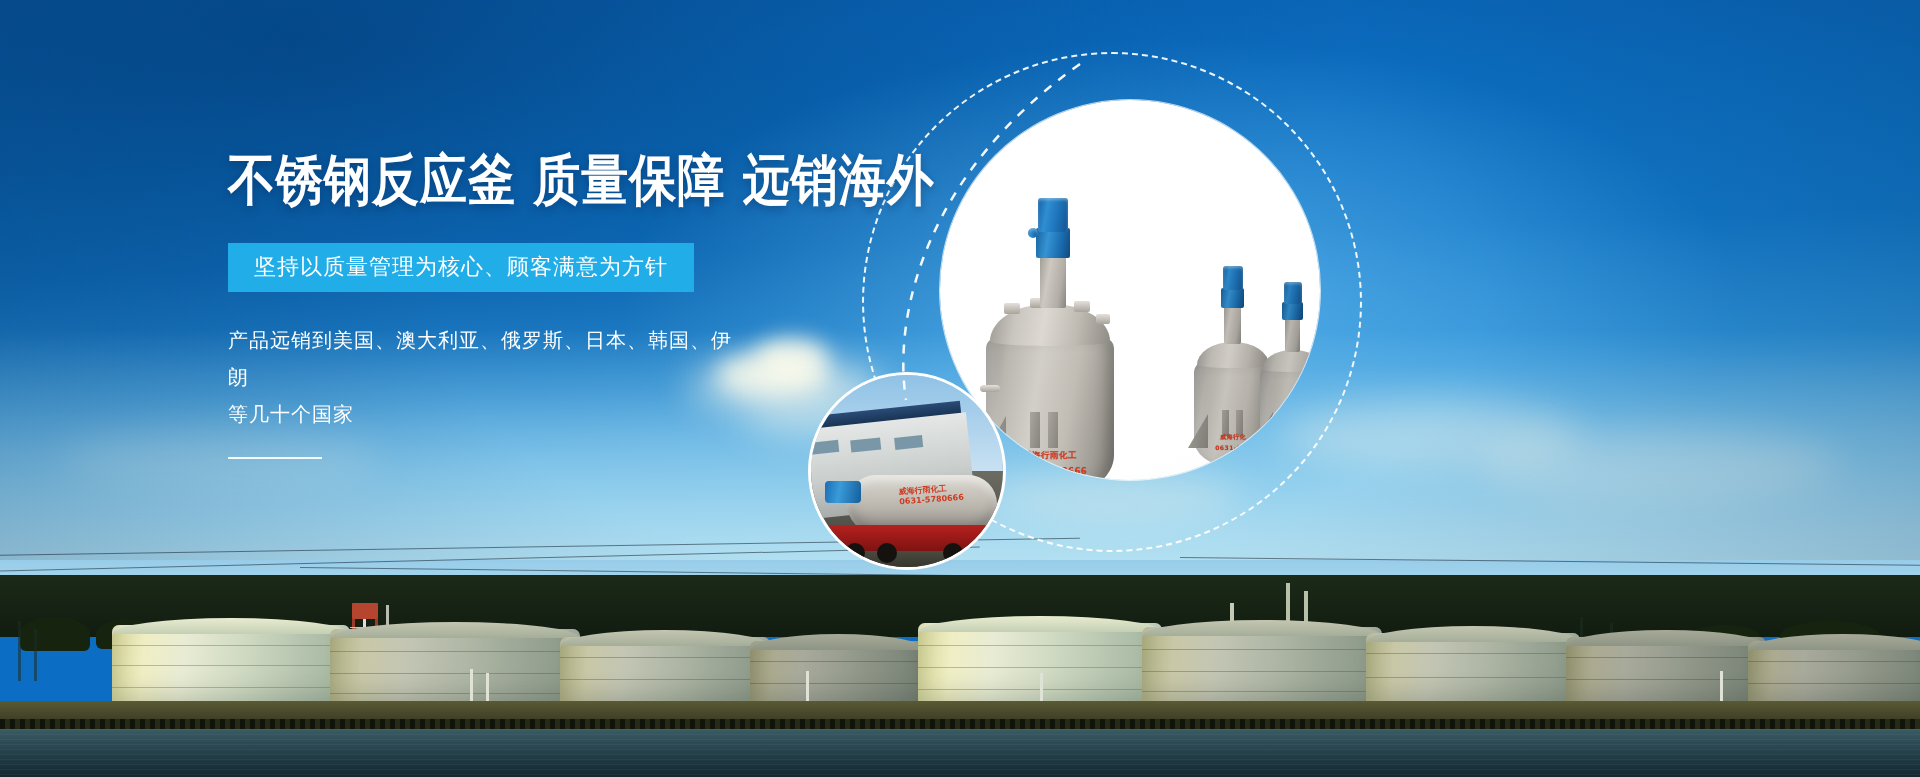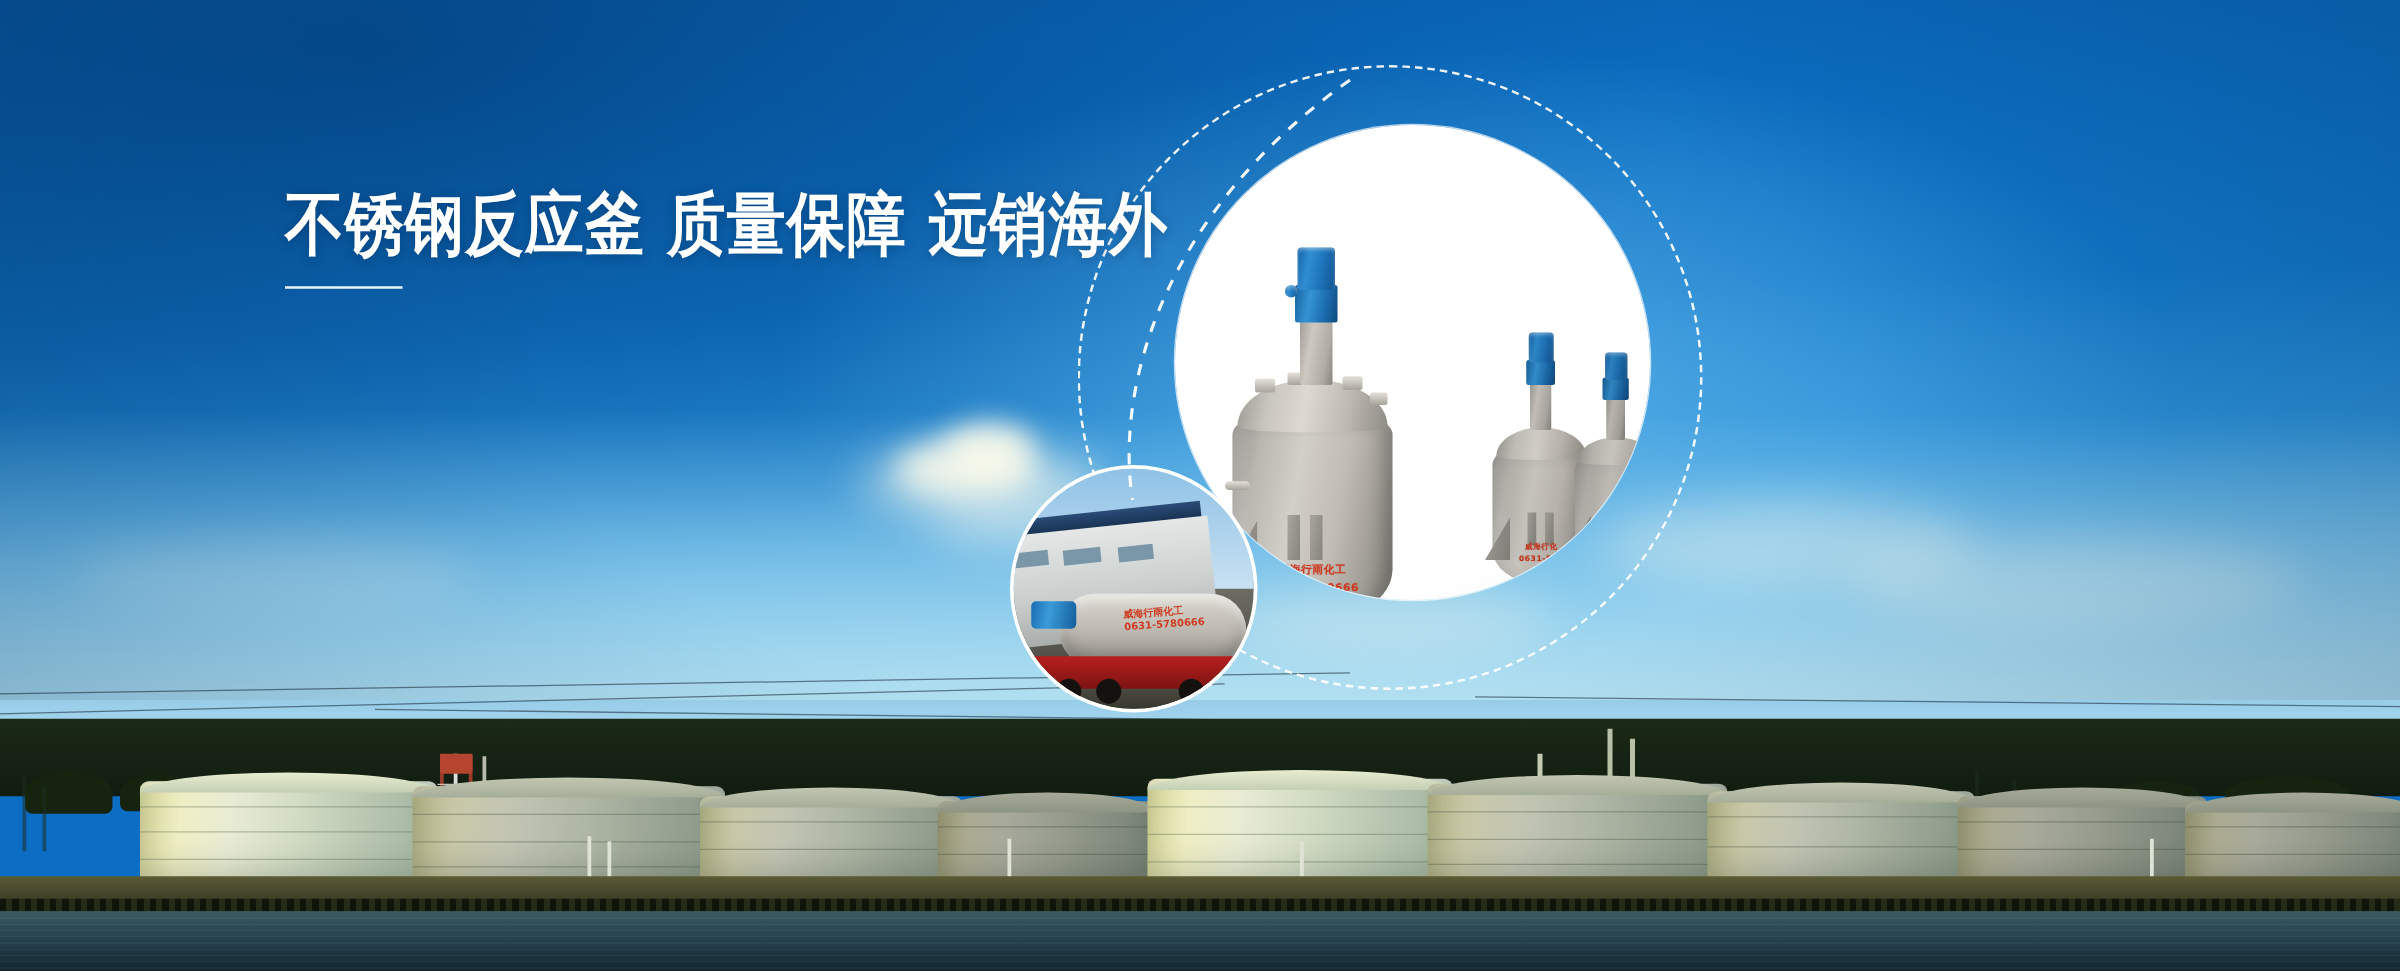--- a/index.html
+++ b/index.html
@@ -414,6 +414,7 @@
 
     <h1 class="headline">不锈钢反应釜 质量保障 远销海外</h1>
 
+    <div class="tagline">坚持以质量管理为核心、顾客满意为方针</div>
 
 
     <div class="rule"></div>

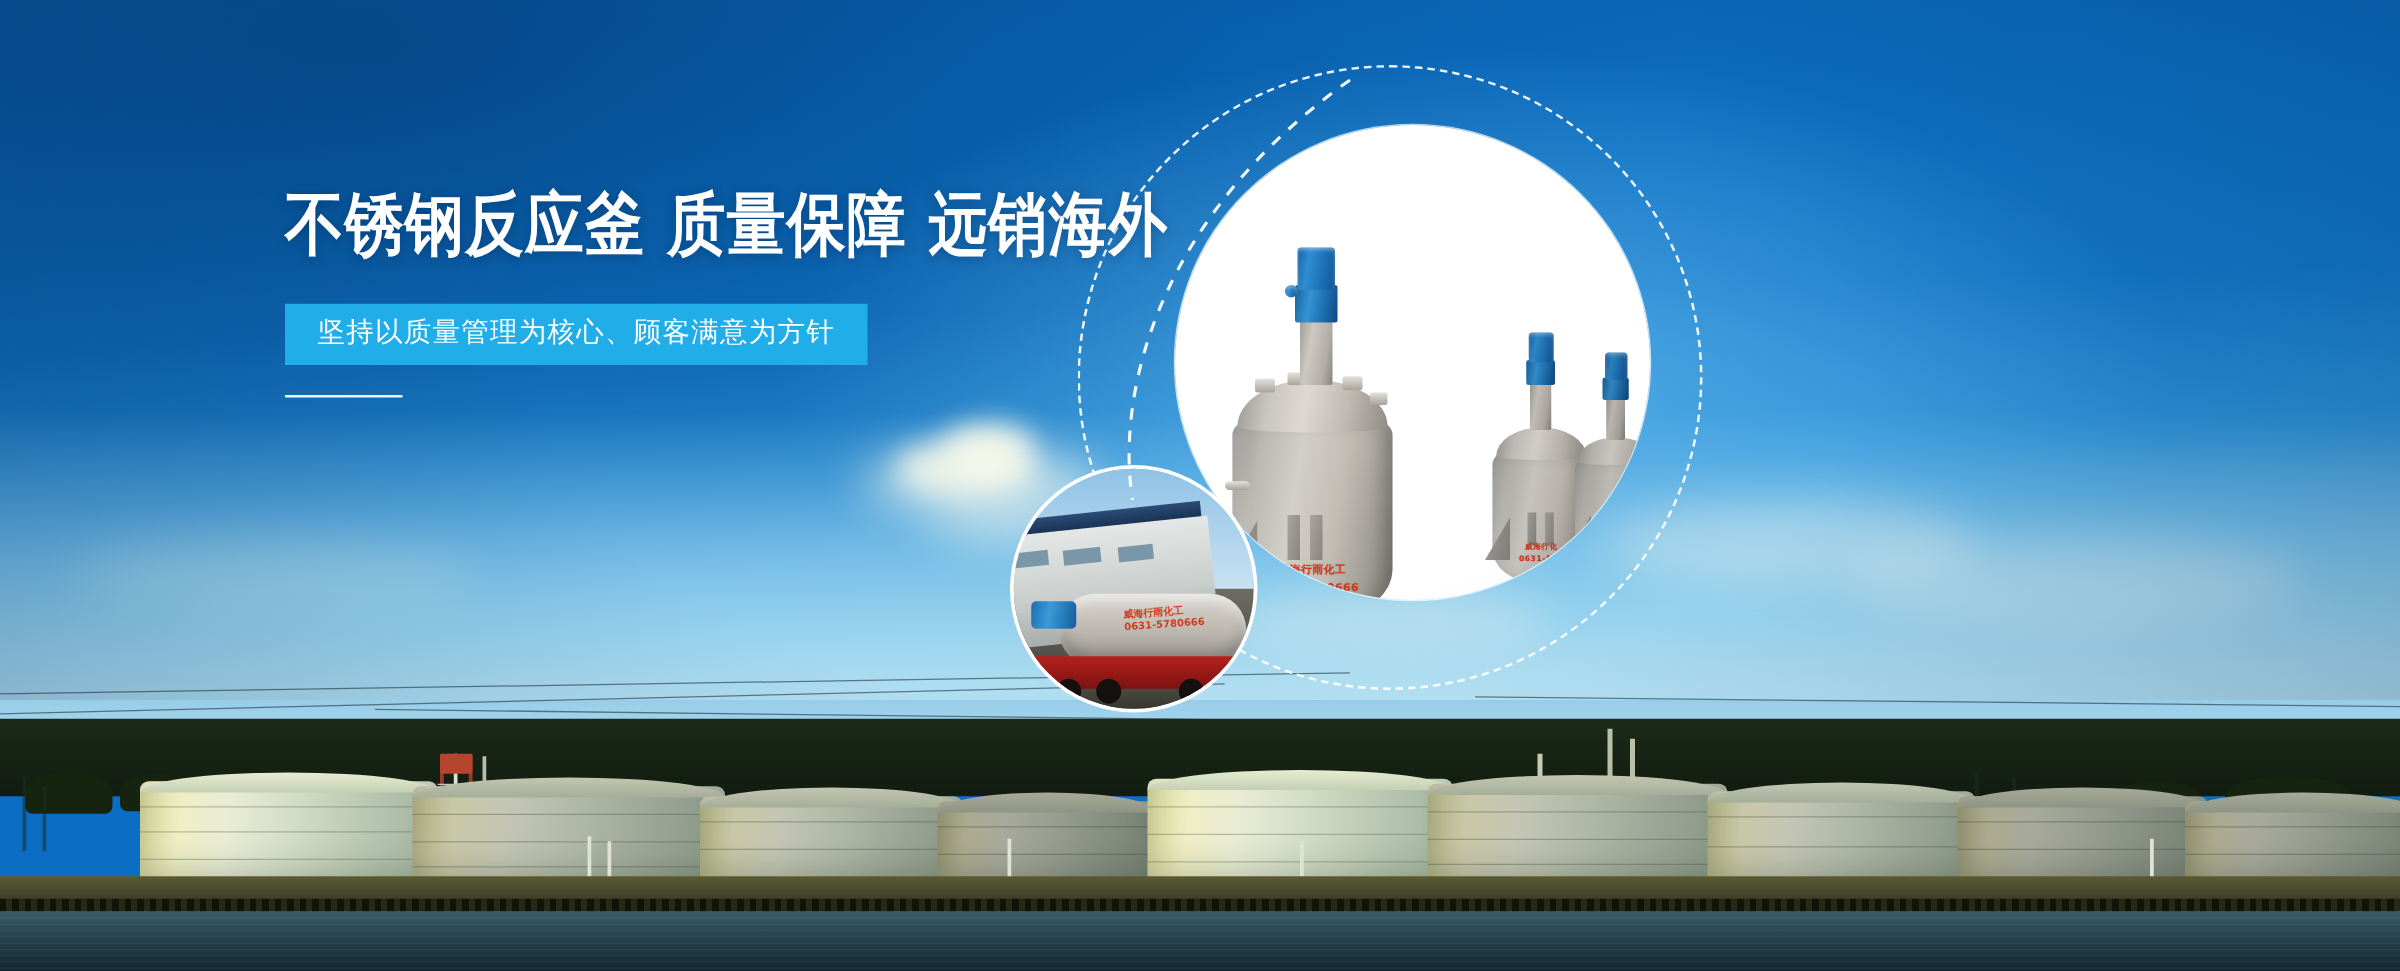--- a/index.html
+++ b/index.html
@@ -416,6 +416,10 @@
 
     <div class="tagline">坚持以质量管理为核心、顾客满意为方针</div>
 
+    <div class="desc">
+      <div>产品远销到美国、澳大利亚、俄罗斯、日本、韩国、伊朗</div>
+      <div>等几十个国家</div>
+    </div>
 
     <div class="rule"></div>
   </div>

